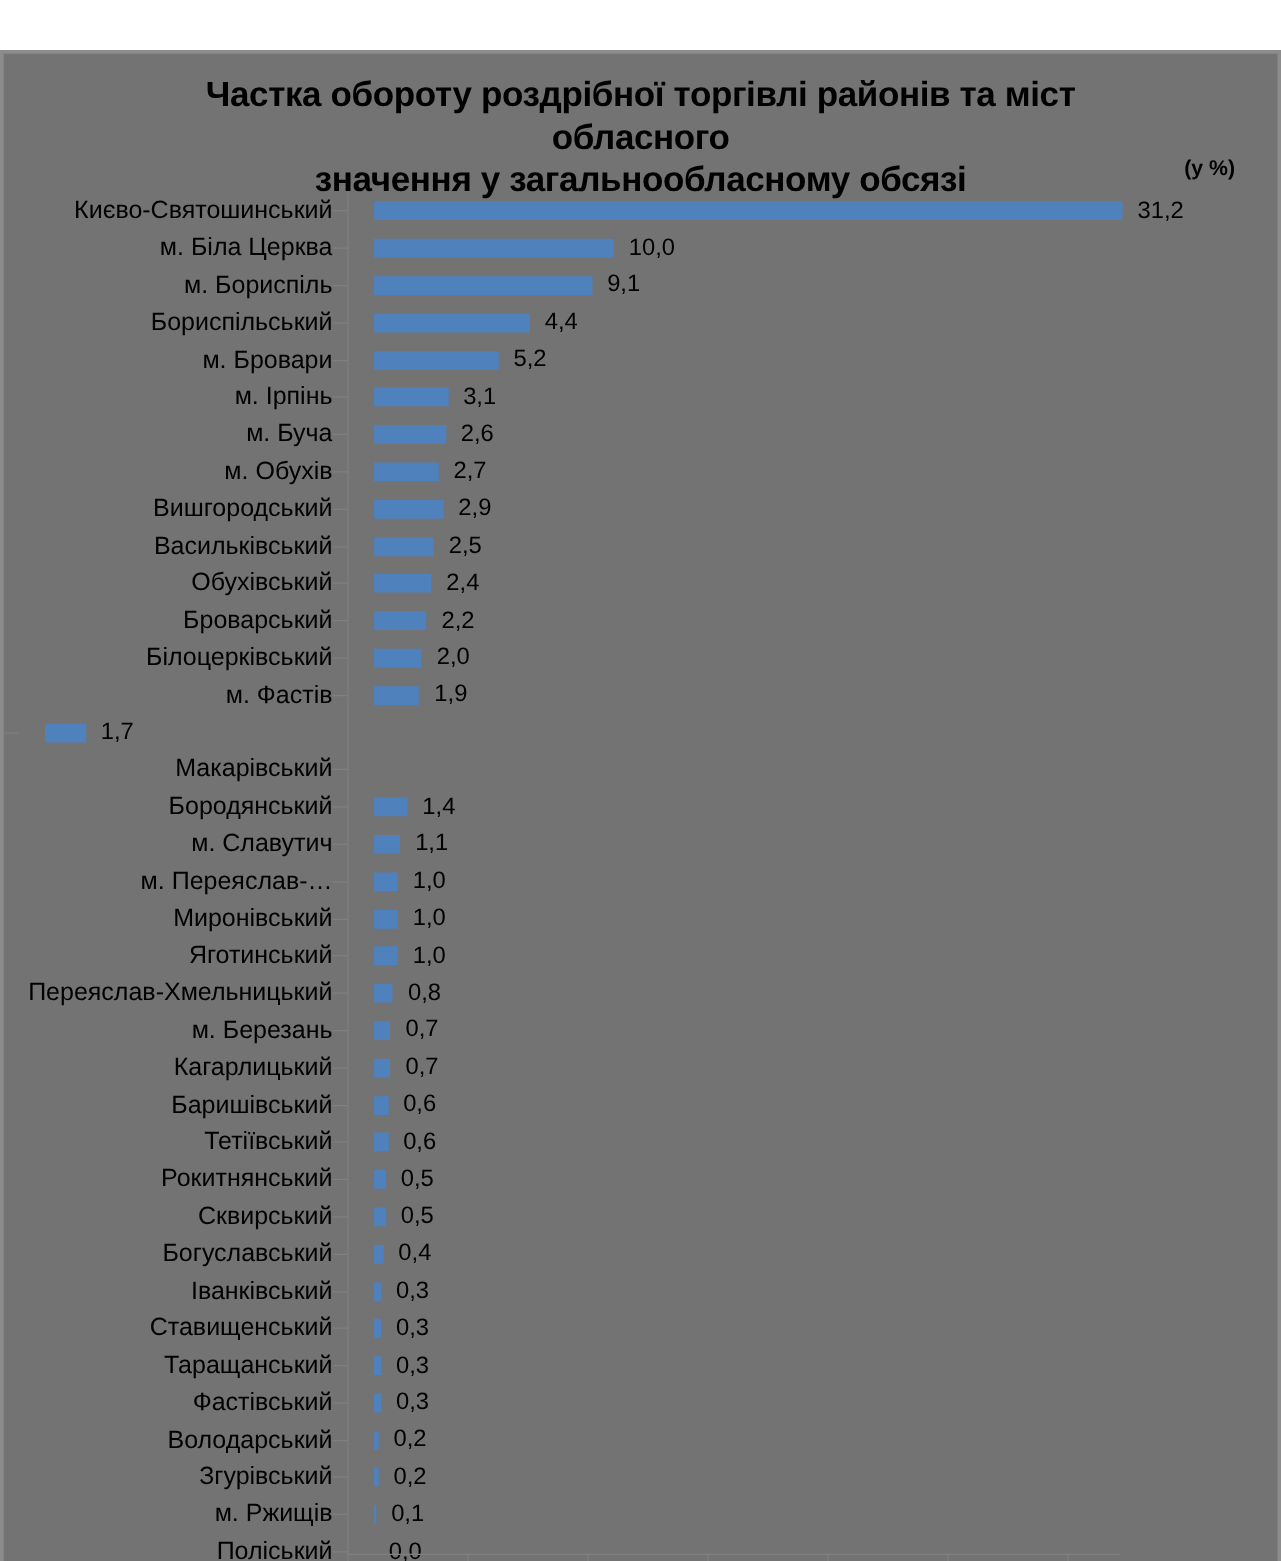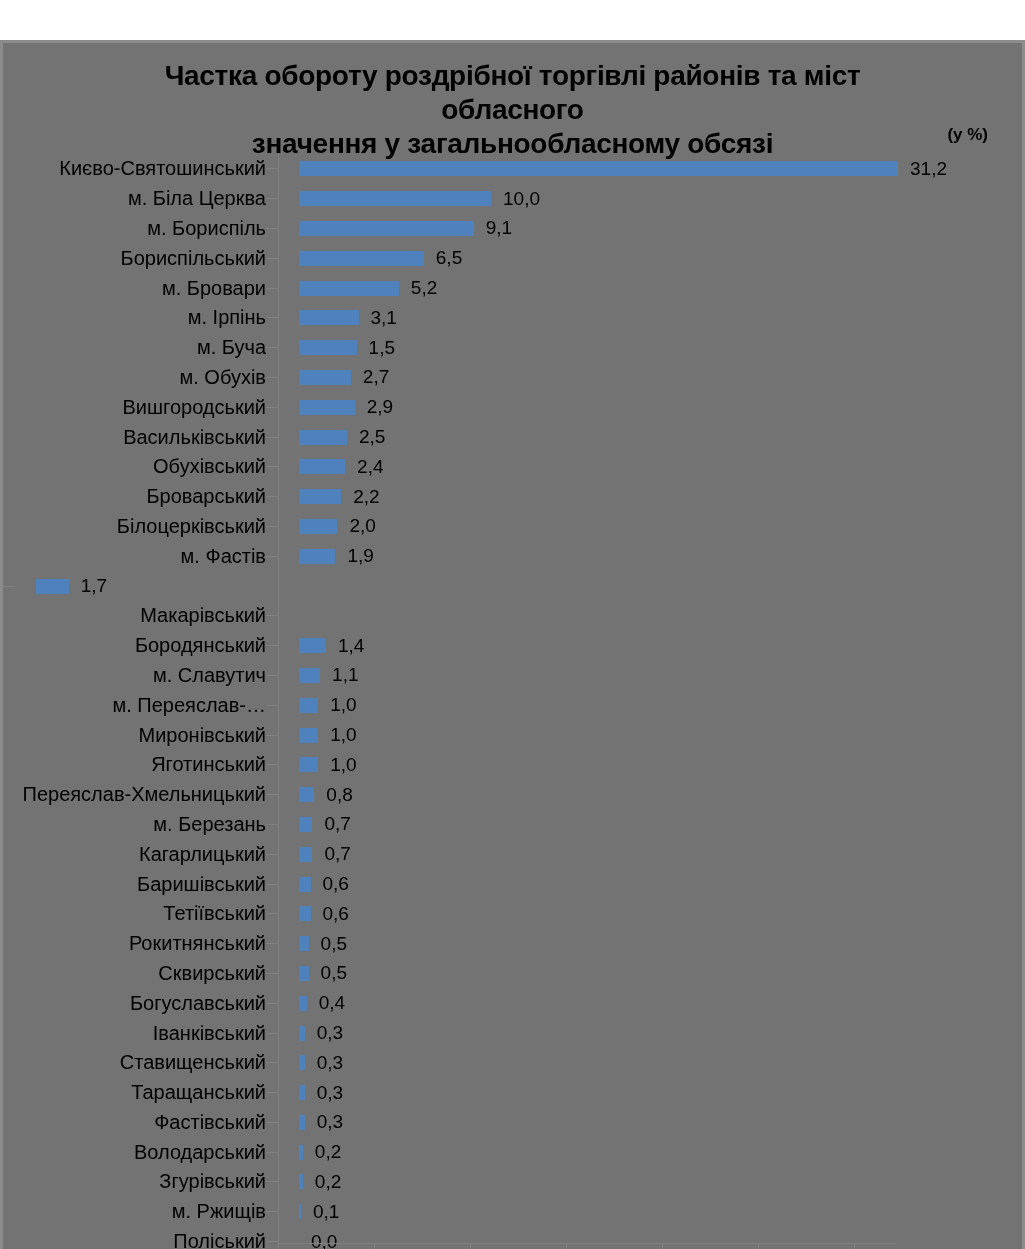--- a/index.html
+++ b/index.html
@@ -145,7 +145,7 @@
         <div class="cat-tick"></div>
         <div class="bar-wrap">
           <div class="bar" style="width: 124.8px;"></div>
-          <div class="value-label">6,5</div>
+          <div class="value-label">4,4</div>
         </div>
       </div>
       <div class="row">

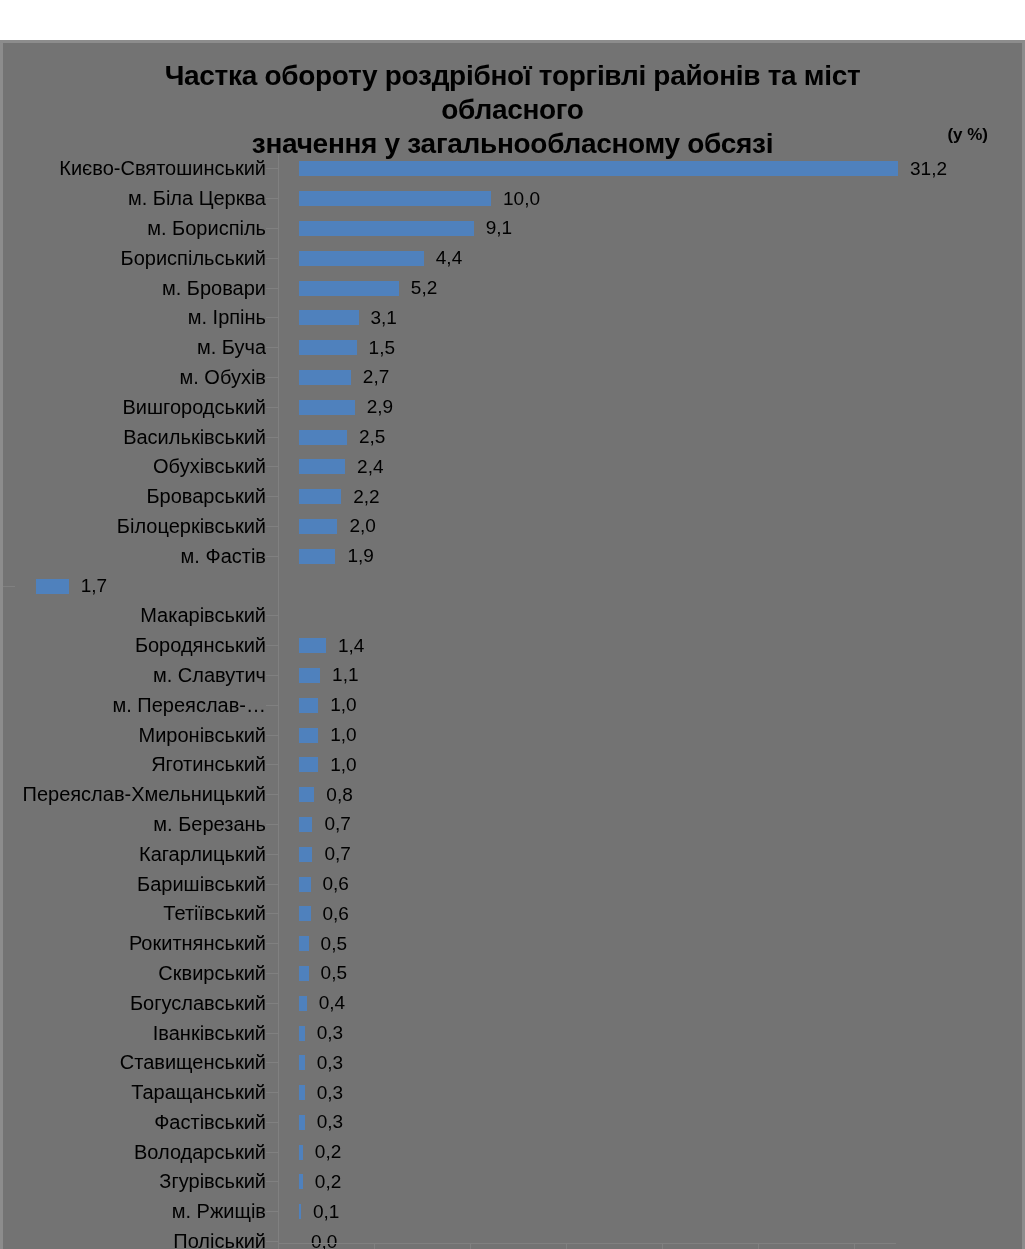--- a/index.html
+++ b/index.html
@@ -169,7 +169,7 @@
         <div class="cat-tick"></div>
         <div class="bar-wrap">
           <div class="bar" style="width: 57.6px;"></div>
-          <div class="value-label">1,5</div>
+          <div class="value-label">2,6</div>
         </div>
       </div>
       <div class="row">

